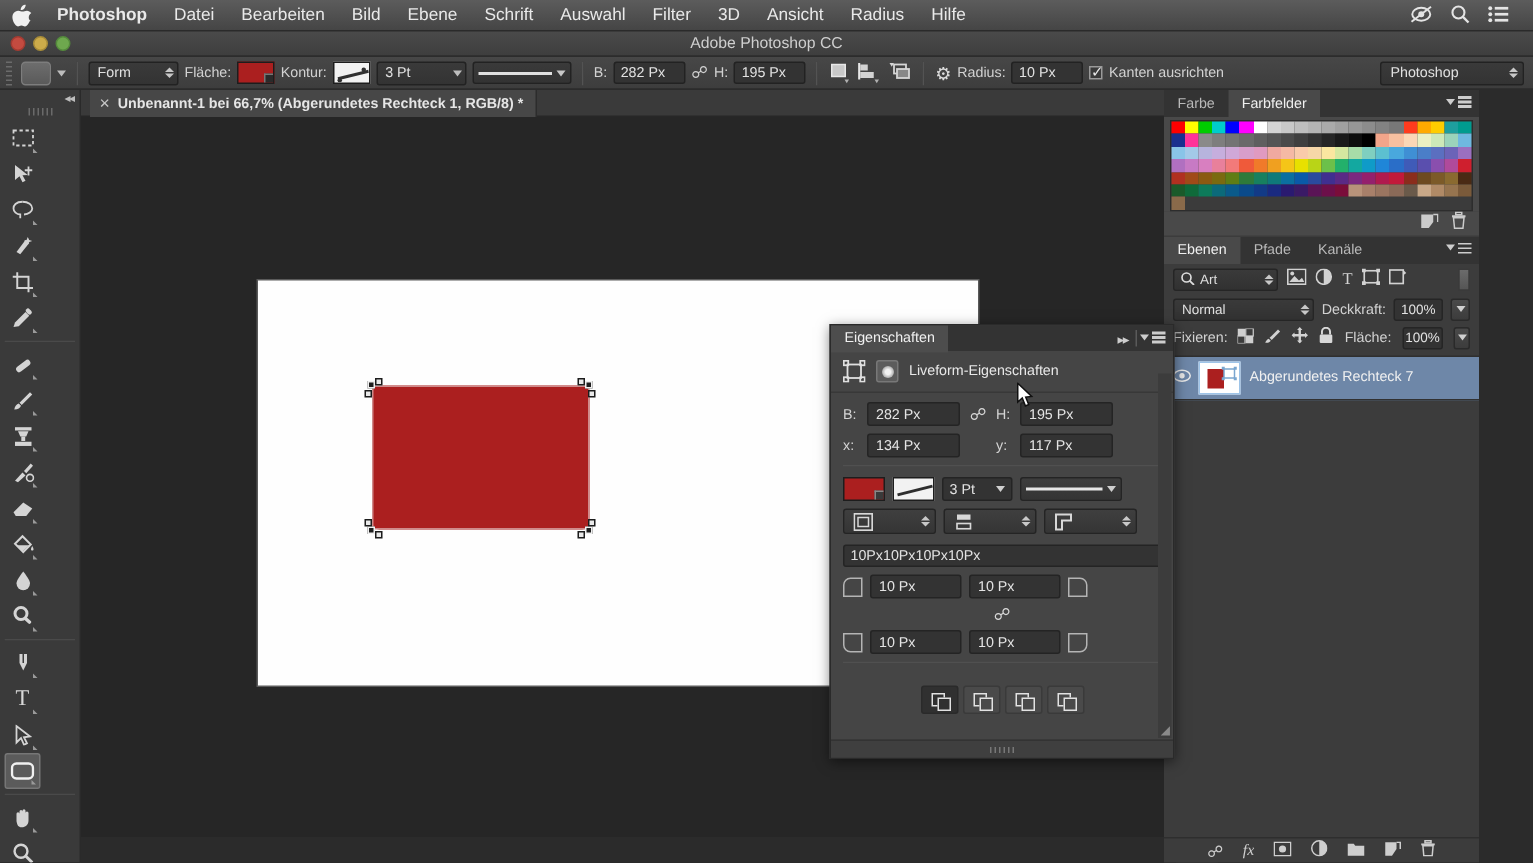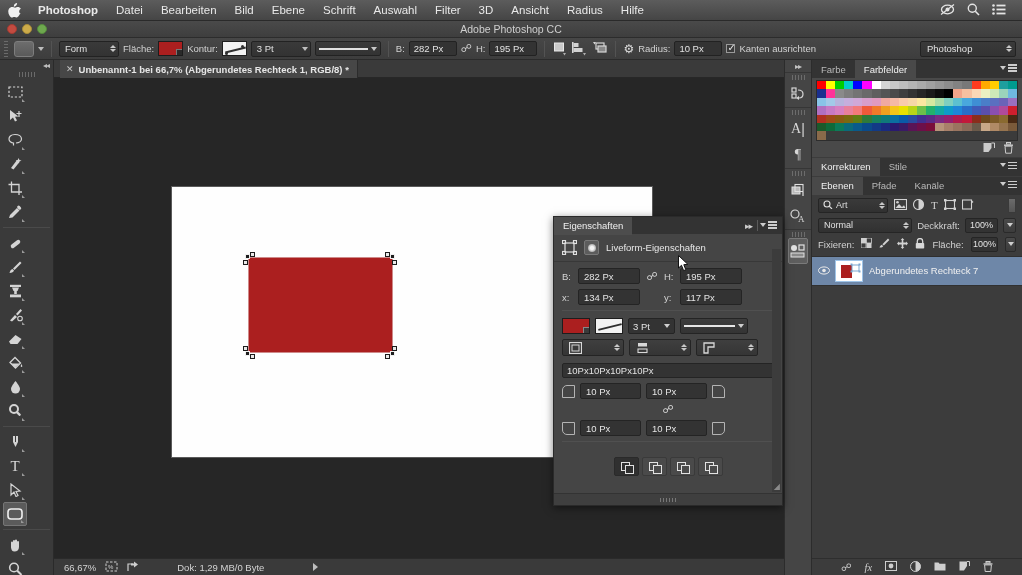--- a/index.html
+++ b/index.html
@@ -174,7 +174,7 @@
   .vicon.sel { background: #5e5e5e; border: 1px solid #7a7a7a; border-radius: 2px; margin: 0 3px; }
 
   
-  .rpanels { position: absolute; left: 812px; top: 60px; width: 210px; height: 515px; background: #3c3c3c; }
+  .rpanels { position: absolute; left: 776px; top: 60px; width: 210px; height: 515px; background: #3c3c3c; }
   .ptabs { display: flex; align-items: flex-end; height: 18px; background: #333; position: relative; }
   .ptab {
     font-size: 9.5px; color: #b9b9b9; padding: 3px 9px 3px 9px; height: 18px;

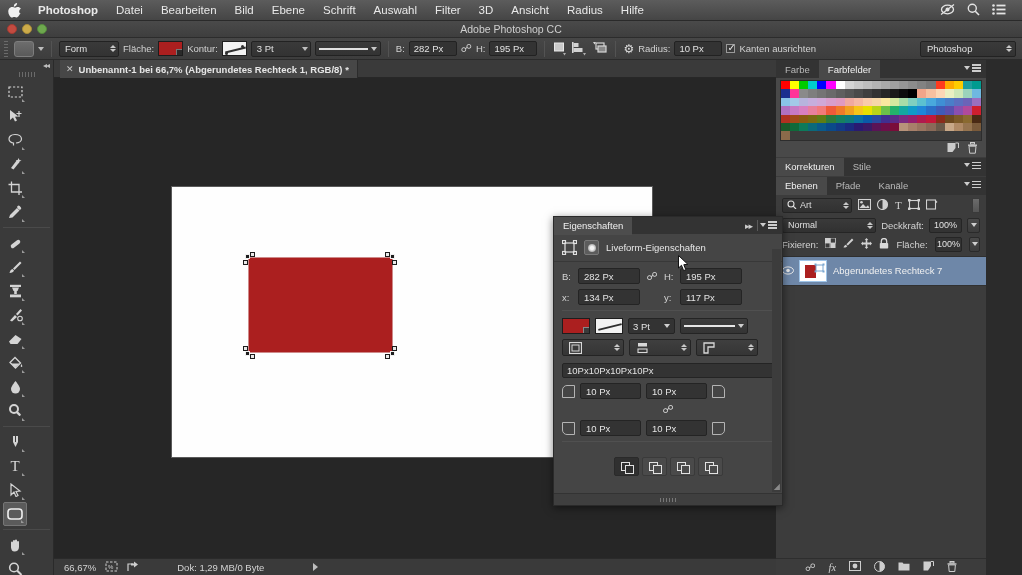--- a/index.html
+++ b/index.html
@@ -934,18 +934,6 @@
       </span>
     </div>
 
-    <div class="ptabs" style="margin-top:1px">
-      <div class="ptab active">Korrekturen</div>
-      <div class="ptab">Stile</div>
-      <div class="pmenu">
-        <span class="tri"></span>
-          <span class="bars">
-            <i></i>
-            <i></i>
-            <i></i>
-          </span>
-      </div>
-    </div>
 
     <div class="ptabs" style="margin-top:1px">
       <div class="ptab active">Ebenen</div>

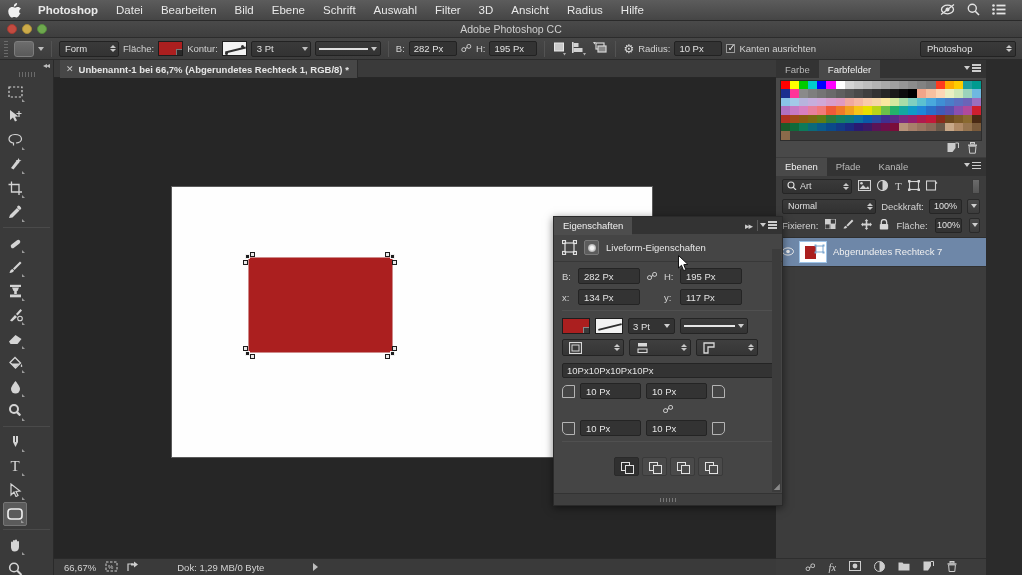--- a/index.html
+++ b/index.html
@@ -654,23 +654,6 @@
     </div>
   </div>
 
-  <div class="status">
-    <span>66,67%</span>
-    <span class="ic">
-      <svg width="13" height="11" viewBox="0 0 13 11">
-          <rect x="1" y="1" width="11" height="9" fill="none" stroke="#cfcfcf" stroke-width="1" stroke-dasharray="2.5 1.5"></rect>
-          <text x="3" y="8" font-size="6" fill="#cfcfcf" font-family="sans-serif">%</text>
-        </svg>
-    </span>
-    <span class="ic">
-      <svg width="13" height="11" viewBox="0 0 13 11">
-          <path d="M1 10 V3 h5" fill="none" stroke="#cfcfcf" stroke-width="1.2"></path>
-          <path d="M7 0.5 l4 3 -4 3 v-2 H4 v-2 H7Z" fill="#cfcfcf"></path>
-        </svg>
-    </span>
-    <span style="margin-left:28px">Dok: 1,29 MB/0 Byte</span>
-    <span class="tri"></span>
-  </div>
 
   <div class="vdock">
     <div class="collapse">▸▸</div>

